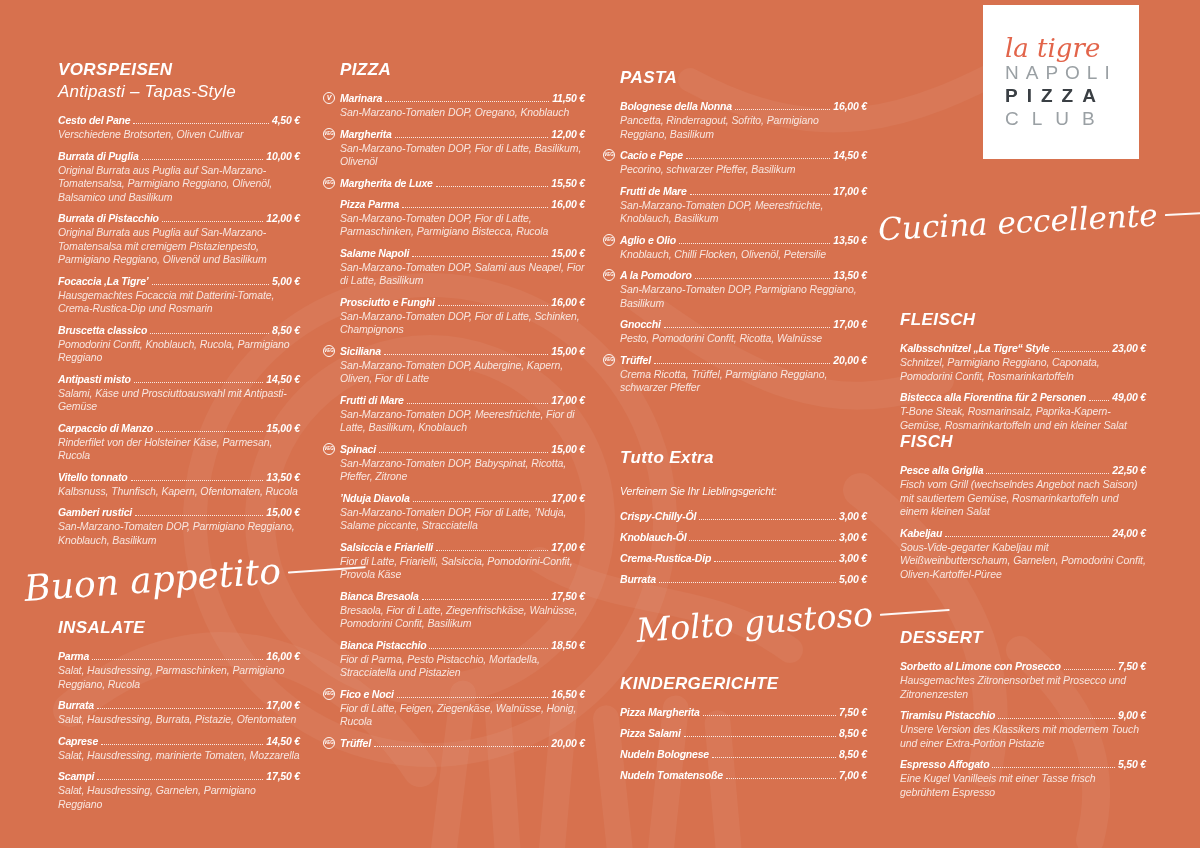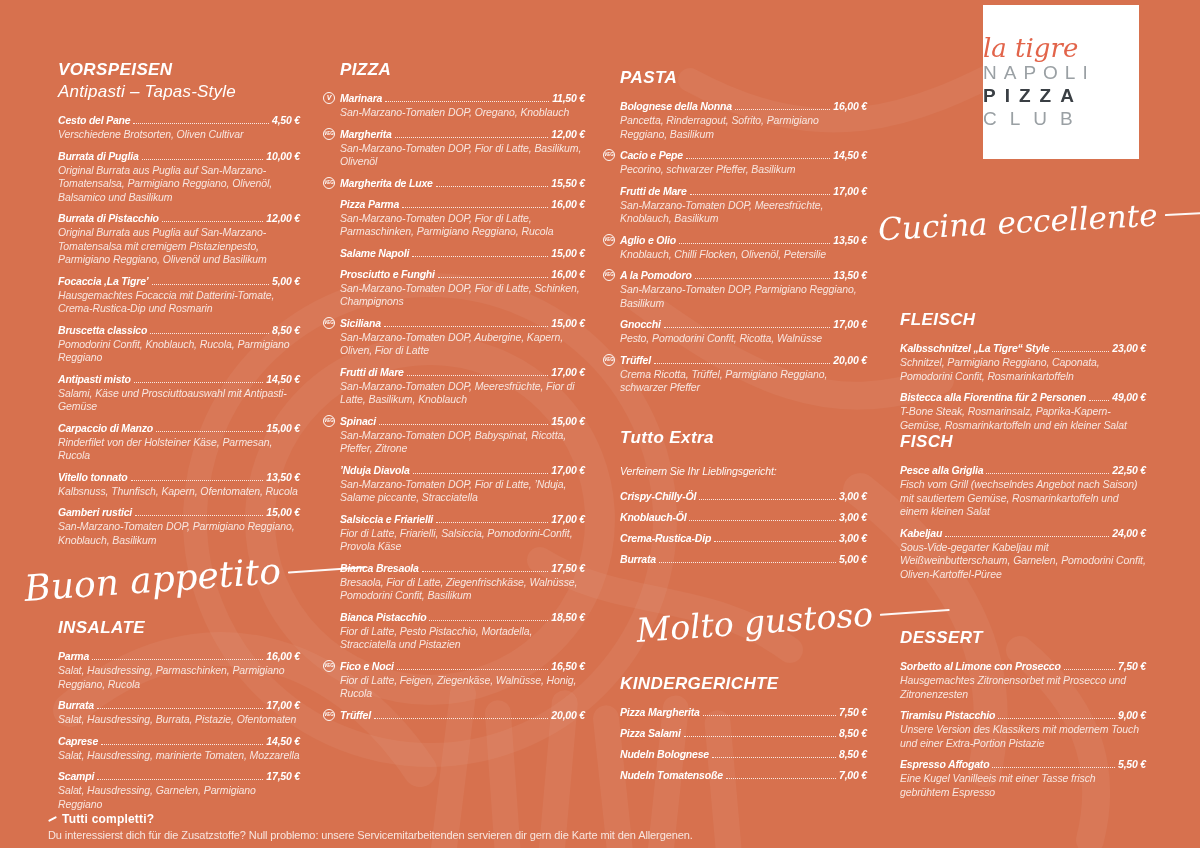--- a/index.html
+++ b/index.html
@@ -41,7 +41,7 @@
   .script-cucina{left:878px; top:202px; font-size:31px; transform:rotate(-3deg);}
 
   .logo{position:absolute; left:983px; top:5px; width:156px; height:154px; background:#fff;
-        display:flex; flex-direction:column; justify-content:center; box-sizing:border-box;}
+        display:flex; flex-direction:column; justify-content:center; padding-left:22px; box-sizing:border-box;}
   .logo-script{font-family:"DejaVu Serif", serif; font-style:italic; font-size:26px; line-height:26px; color:#e2644a;}
   .logo-word{font-size:19px; line-height:23px;}
   .logo-word.gray{color:#9aa0a4; letter-spacing:7px;}

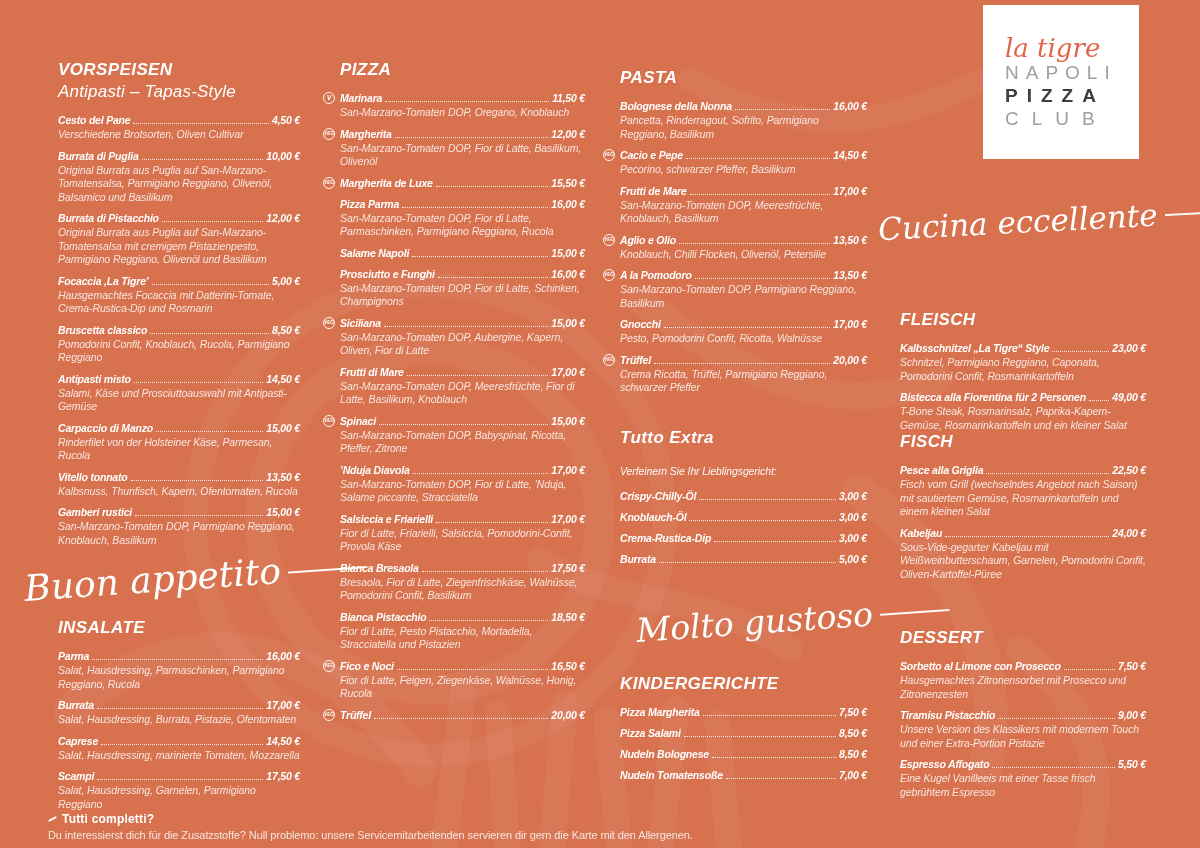--- a/index.html
+++ b/index.html
@@ -236,7 +236,7 @@
             <span class="leader"></span>
             <span class="price">16,00 €</span>
           </div>
-          <div class="desc">San-Marzano-Tomaten DOP, Fior di Latte, Parmaschinken, Parmigiano Reggiano, Rucola</div>
+          <div class="desc">San-Marzano-Tomaten DOP, Fior di Latte, Parmaschinken, Parmigiano Bistecca, Rucola</div>
         </div>
         <div class="item">
           <div class="name-row">

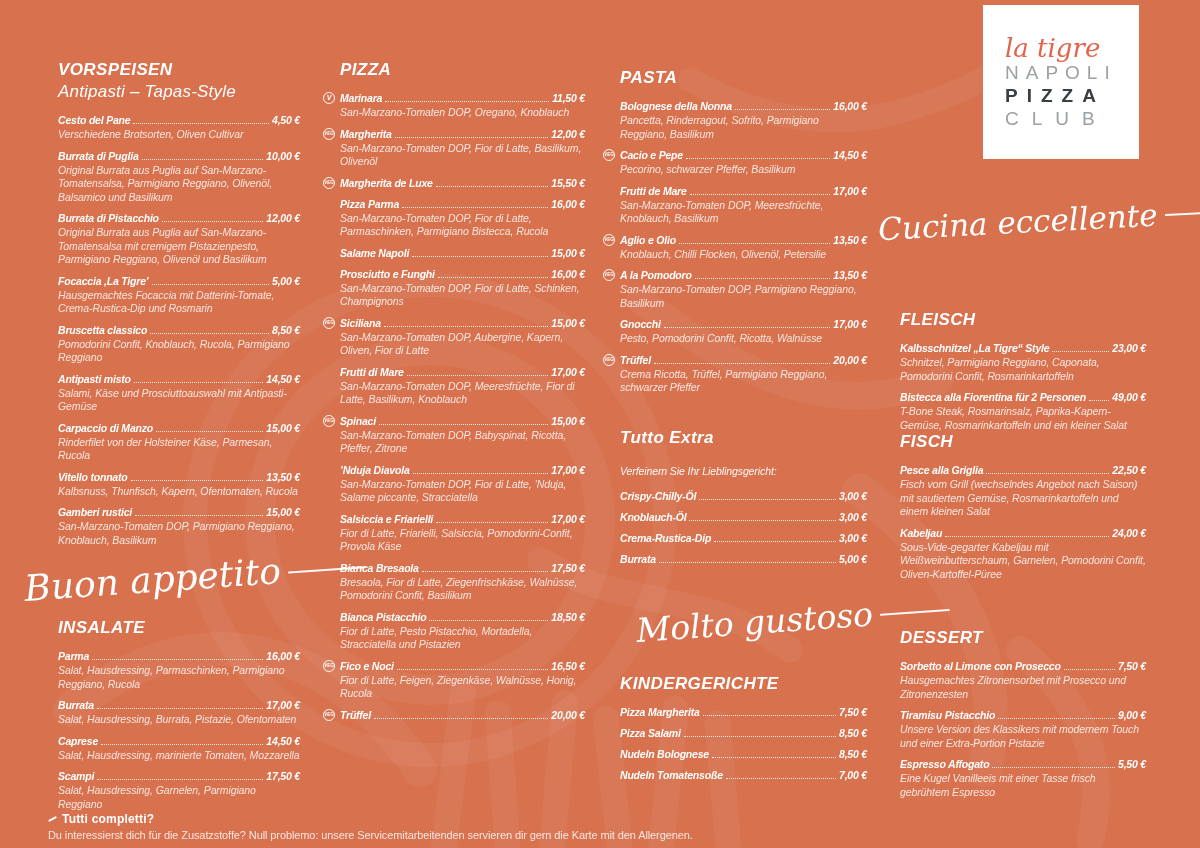--- a/index.html
+++ b/index.html
@@ -244,6 +244,7 @@
             <span class="leader"></span>
             <span class="price">15,00 €</span>
           </div>
+          <div class="desc">San-Marzano-Tomaten DOP, Salami aus Neapel, Fior di Latte, Basilikum</div>
         </div>
         <div class="item">
           <div class="name-row">

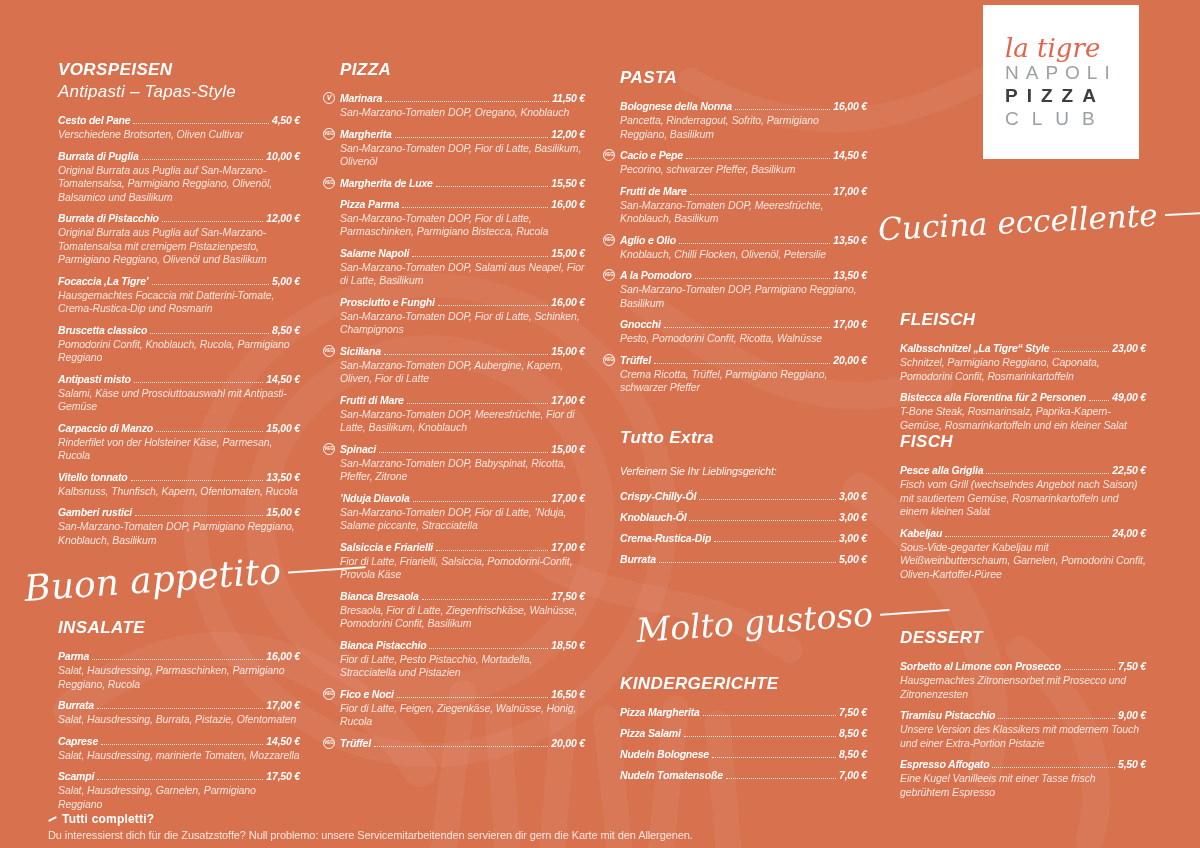--- a/index.html
+++ b/index.html
@@ -398,7 +398,7 @@
       </div>
   </div>
 
-  <div class="col sparse" style="left:620px; top:428px; width:247px;">
+  <div class="col sparse" style="left:620px; top:448px; width:247px;">
     <div class="sec-title">Tutto Extra</div>
     <div class="sec-intro">Verfeinern Sie Ihr Lieblingsgericht:</div>
     <div class="items">

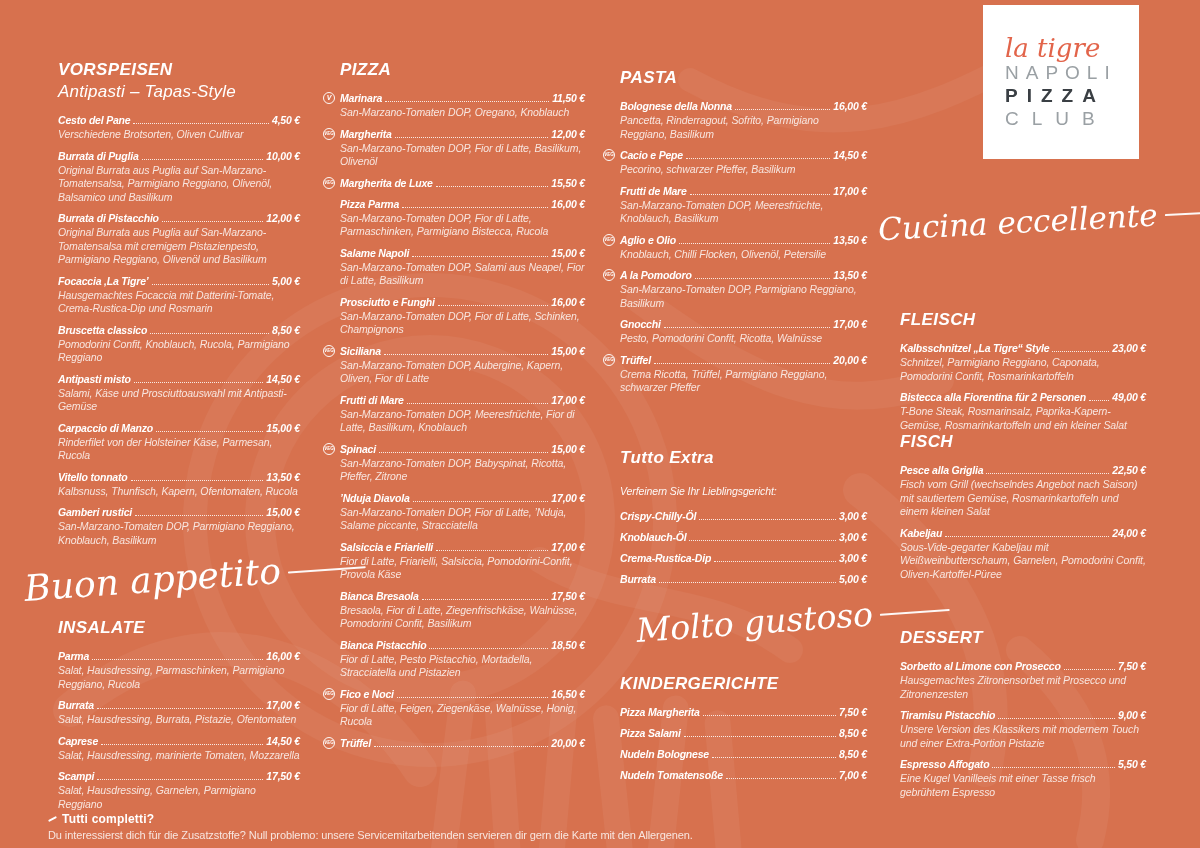--- a/index.html
+++ b/index.html
@@ -310,7 +310,7 @@
             <span class="leader"></span>
             <span class="price">18,50 €</span>
           </div>
-          <div class="desc">Fior di Latte, Pesto Pistacchio, Mortadella, Stracciatella und Pistazien</div>
+          <div class="desc">Fior di Parma, Pesto Pistacchio, Mortadella, Stracciatella und Pistazien</div>
         </div>
         <div class="item">
           <div class="name-row">

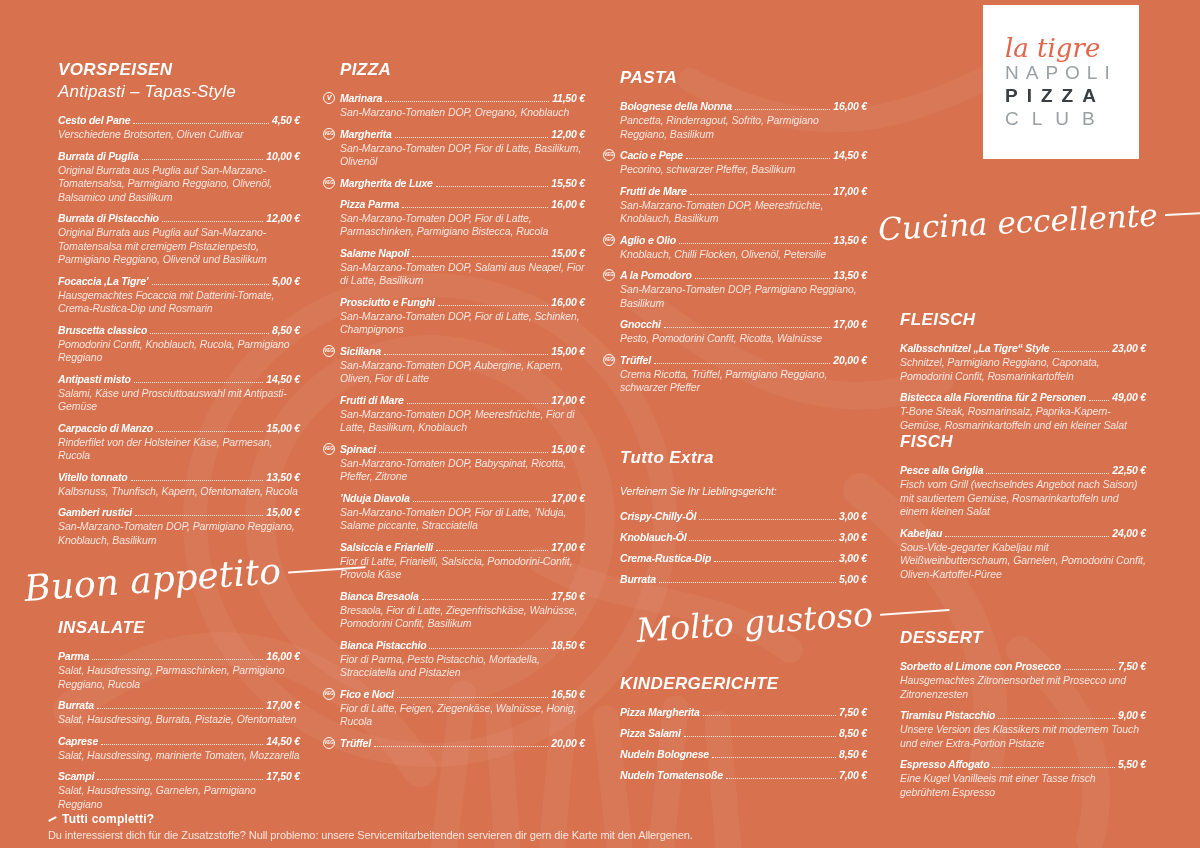--- a/index.html
+++ b/index.html
@@ -556,10 +556,6 @@
       </div>
   </div>
 
-  <div class="footer">
-    <div class="footer-title-row"><span class="dash"></span><span>Tutti completti?</span></div>
-    <div class="footer-text">Du interessierst dich für die Zusatzstoffe? Null problemo: unsere Servicemitarbeitenden servieren dir gern die Karte mit den Allergenen.</div>
-  </div>
 
 </div>
 

